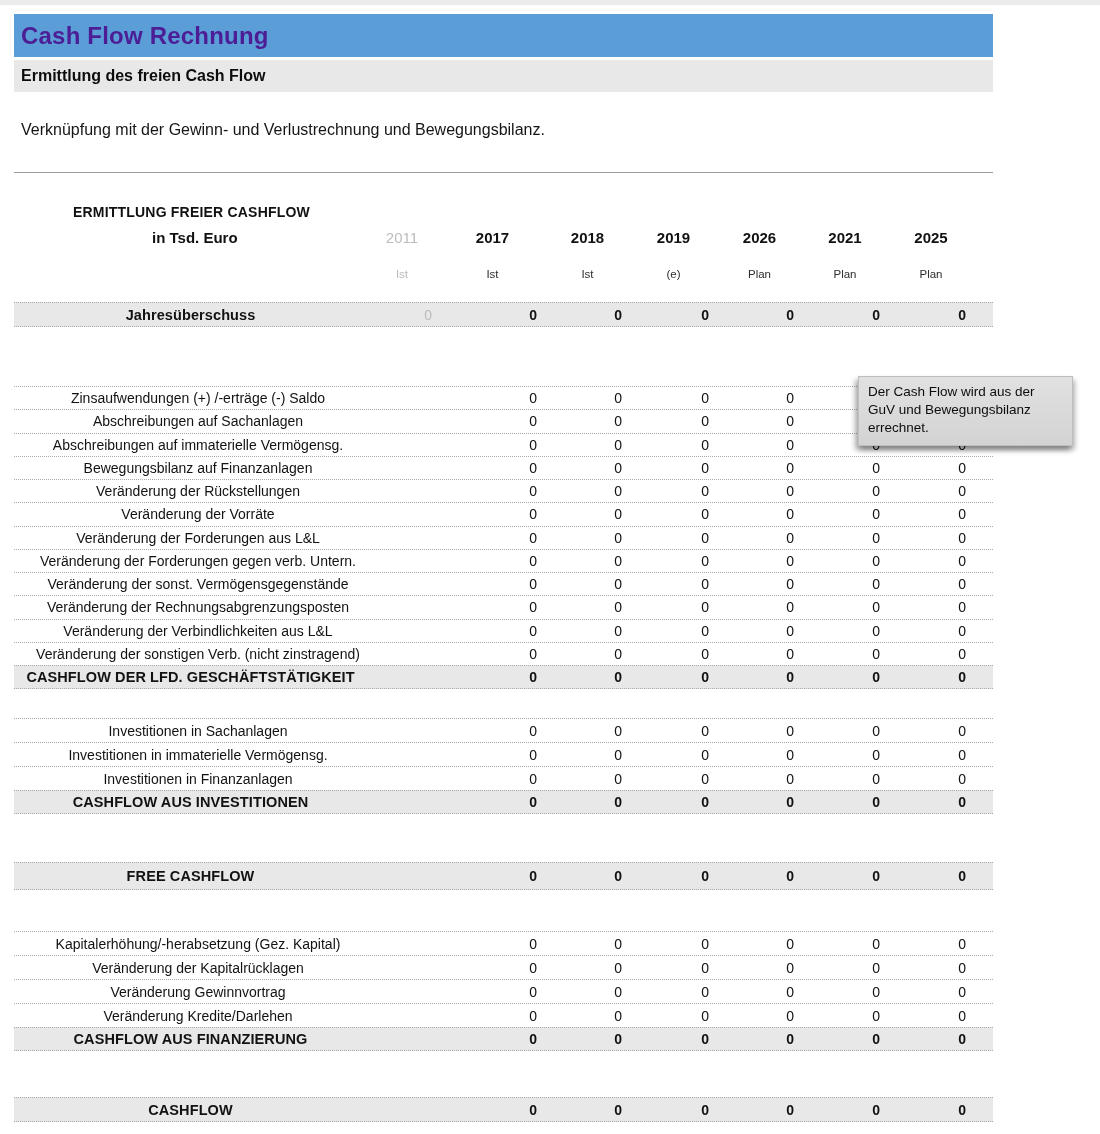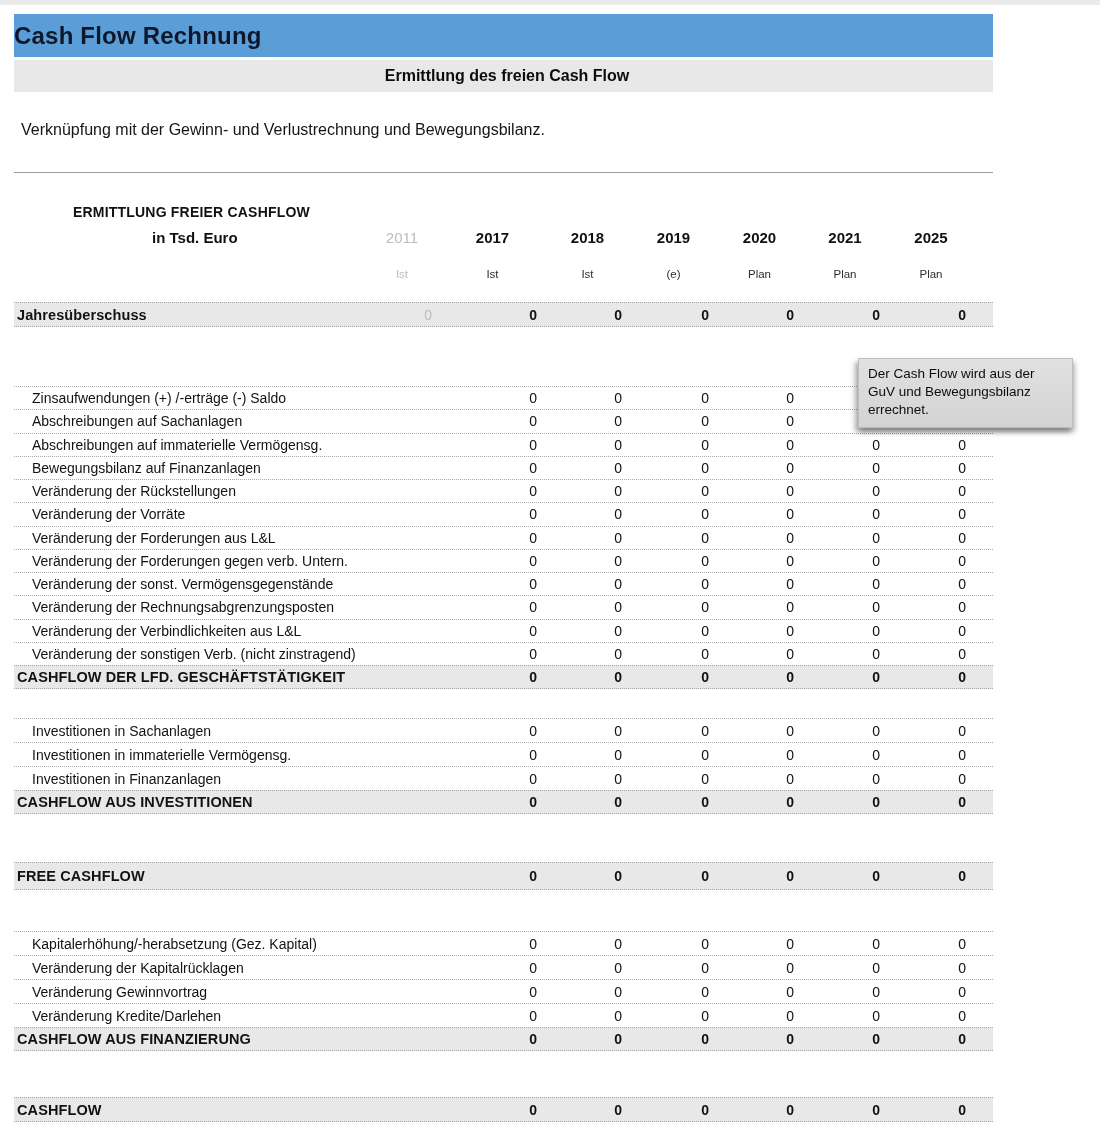--- a/index.html
+++ b/index.html
@@ -17,7 +17,7 @@
   .top-strip{position:absolute;left:0;top:0;width:1100px;height:5px;background:#ebebeb;}
   .title-bar{
     position:absolute;left:14px;top:14px;width:979px;height:43px;background:var(--blue);
-    color:#0f172a;font-size:24px;font-weight:bold;line-height:43px;padding-left:0;
+    color:#4c1d95;font-size:24px;font-weight:bold;line-height:43px;padding-left:7px;
     box-sizing:border-box;letter-spacing:.2px;
   }
   .subtitle-bar{

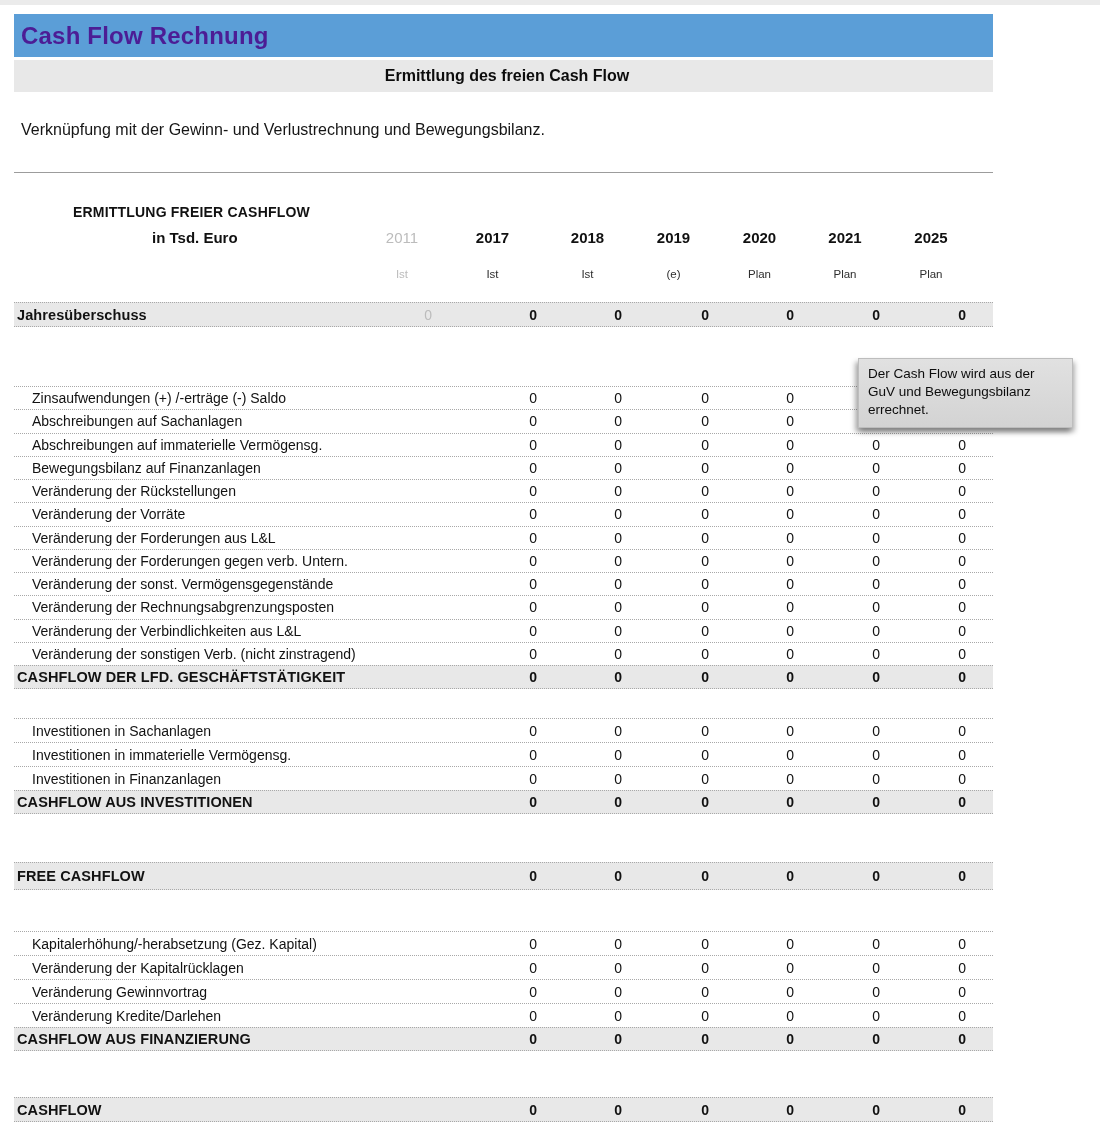--- a/index.html
+++ b/index.html
@@ -24,7 +24,6 @@
     position:absolute;left:14px;top:60px;width:979px;height:32px;background:var(--band);
     color:#0c0c0c;font-size:16px;font-weight:bold;line-height:32px;padding-left:7px;
     box-sizing:border-box;
-    text-align:center;
   }
   .note{position:absolute;left:21px;top:121px;font-size:16px;color:#151515;}
   .rule{position:absolute;left:14px;top:172px;width:979px;height:0;border-top:1px solid #9c9c9c;}

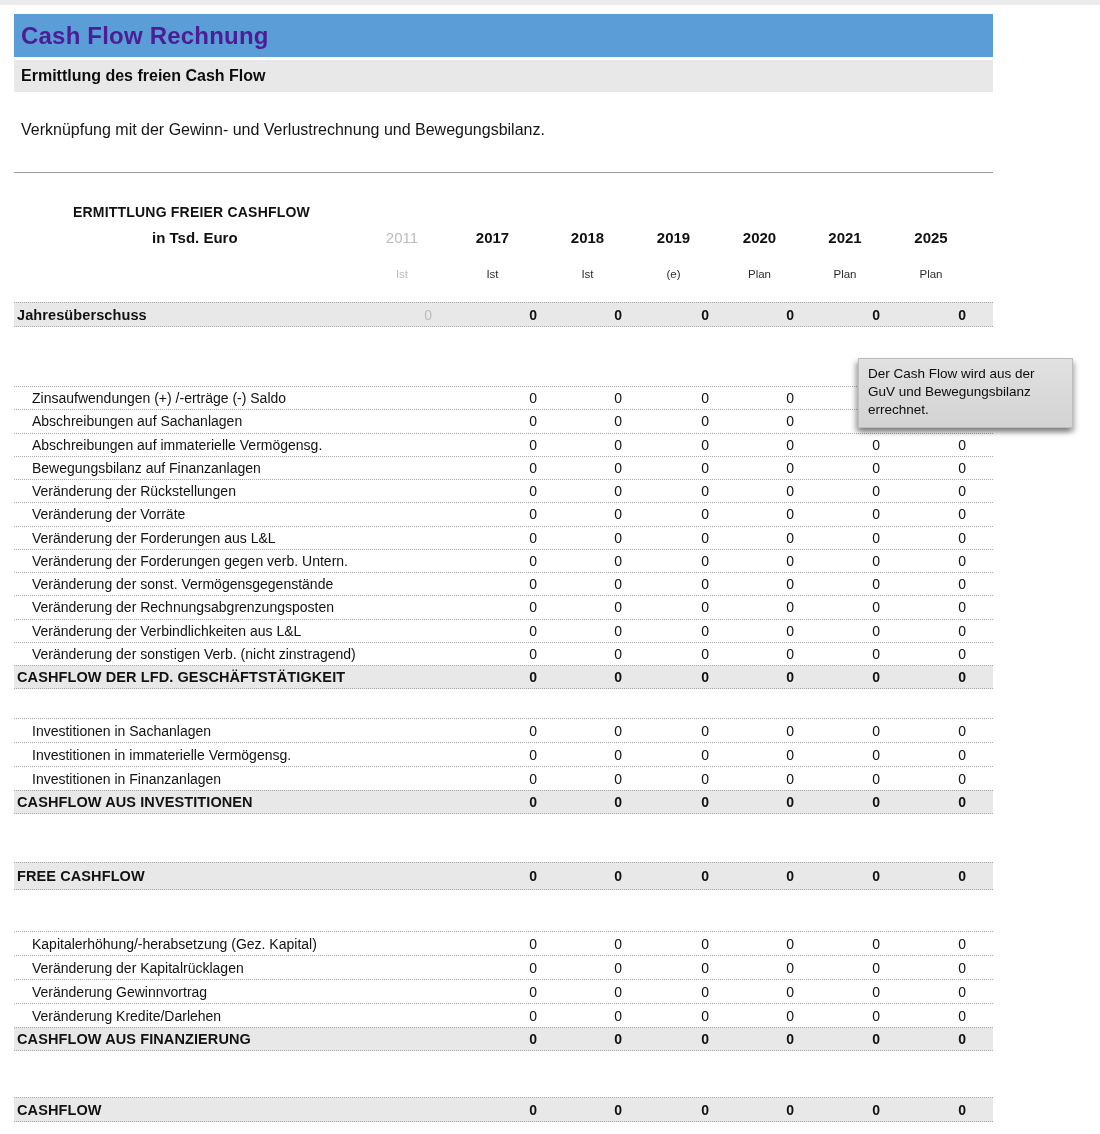--- a/index.html
+++ b/index.html
@@ -94,7 +94,7 @@
     <div class="hcell">2017</div>
     <div class="hcell">2018</div>
     <div class="hcell">2019</div>
-    <div class="hcell">2020</div>
+    <div class="hcell">2026</div>
     <div class="hcell">2021</div>
     <div class="hcell">2025</div>
   </div>

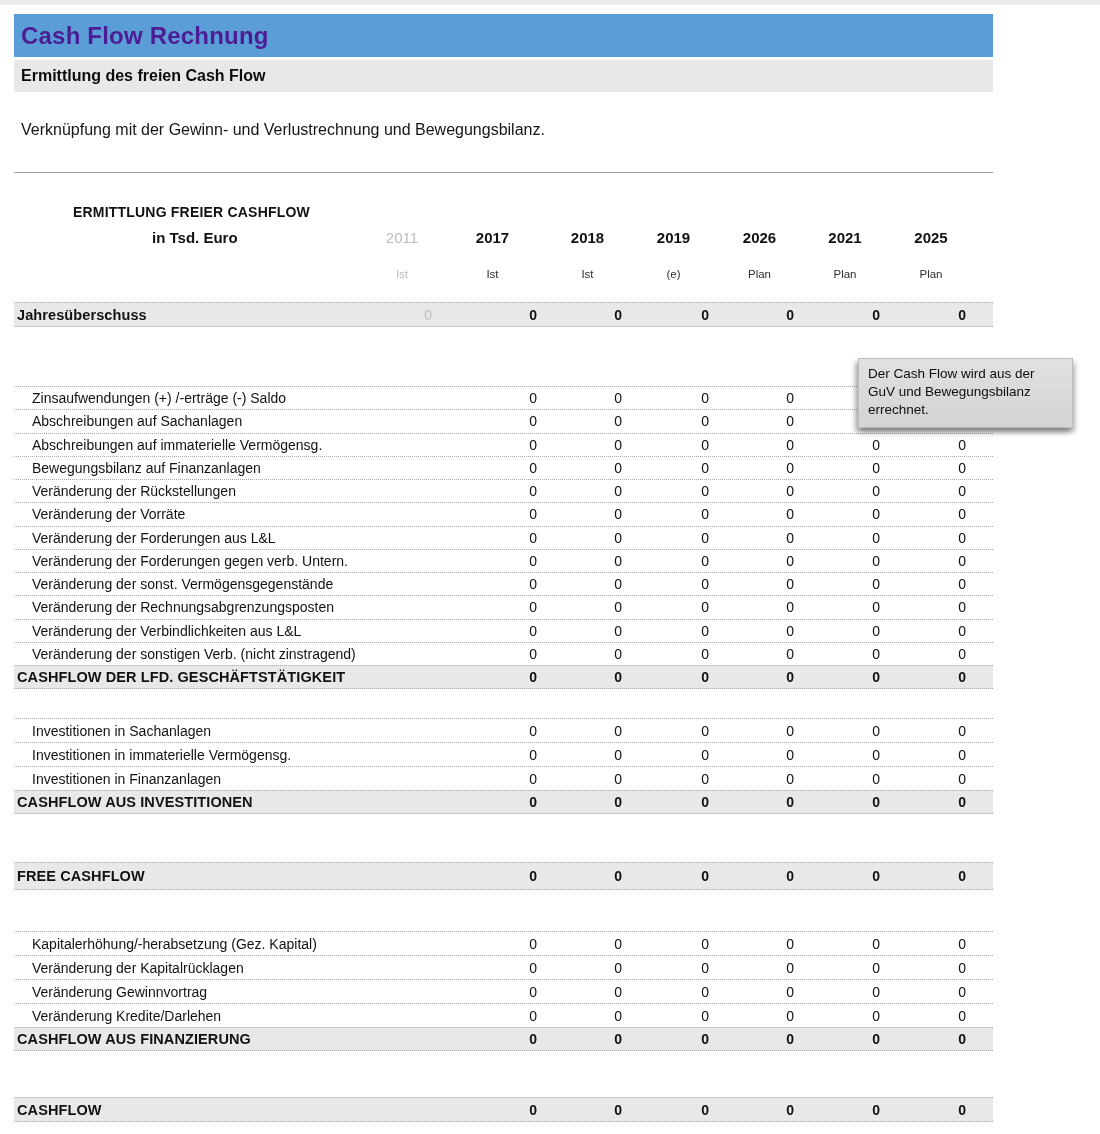--- a/index.html
+++ b/index.html
@@ -46,7 +46,7 @@
   #sec3{top:862px;} #sec4{top:931px;} #sec5{top:1097px;}
 
   .row{box-sizing:border-box;}
-  .row .lbl{font-size:14px;color:#121212;padding-left:18px;white-space:nowrap;}
+  .row .lbl{font-size:14px;color:#121212;padding-left:18px;white-space:nowrap;text-align:center;}
   .row .val{text-align:right;padding-right:8px;font-size:14px;white-space:nowrap;}
   .row.item{height:23.25px;border-top:1px dotted var(--dot);}
   #sec2 .row.item,#sec4 .row.item{height:24px;}

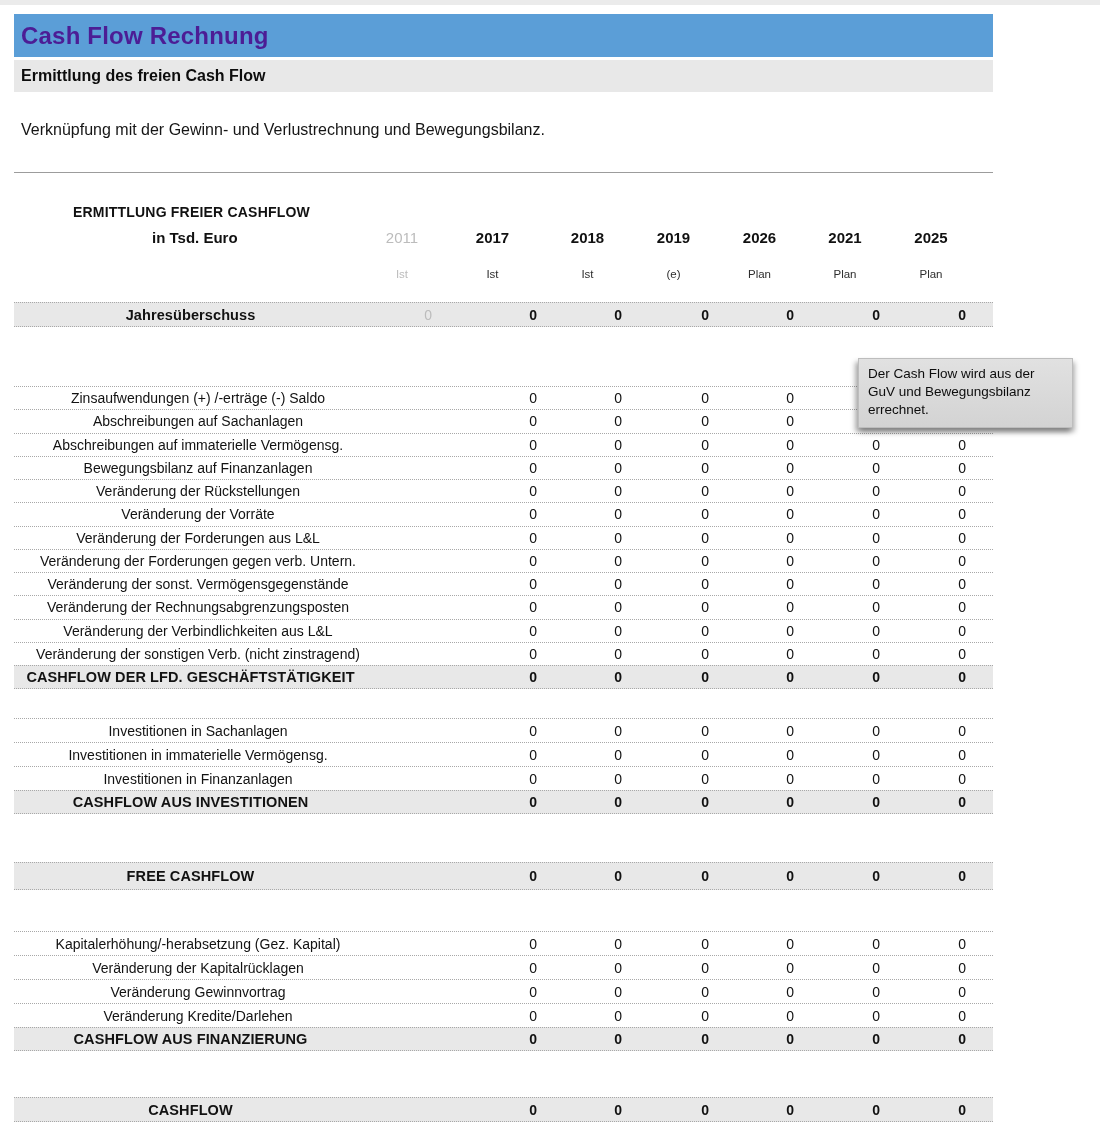--- a/index.html
+++ b/index.html
@@ -62,7 +62,7 @@
   .muted{color:var(--muted) !important;font-weight:normal !important;}
 
   .tooltip{
-    position:absolute;left:858px;top:358px;width:215px;box-sizing:border-box;
+    position:absolute;left:858px;top:376px;width:215px;box-sizing:border-box;
     background:linear-gradient(180deg,#e1e1e1 0%,#d3d3d3 100%);
     border:1px solid #bdbdbd;
     box-shadow:-3px 4px 5px rgba(0,0,0,.30), 2px 4px 5px rgba(0,0,0,.28);

